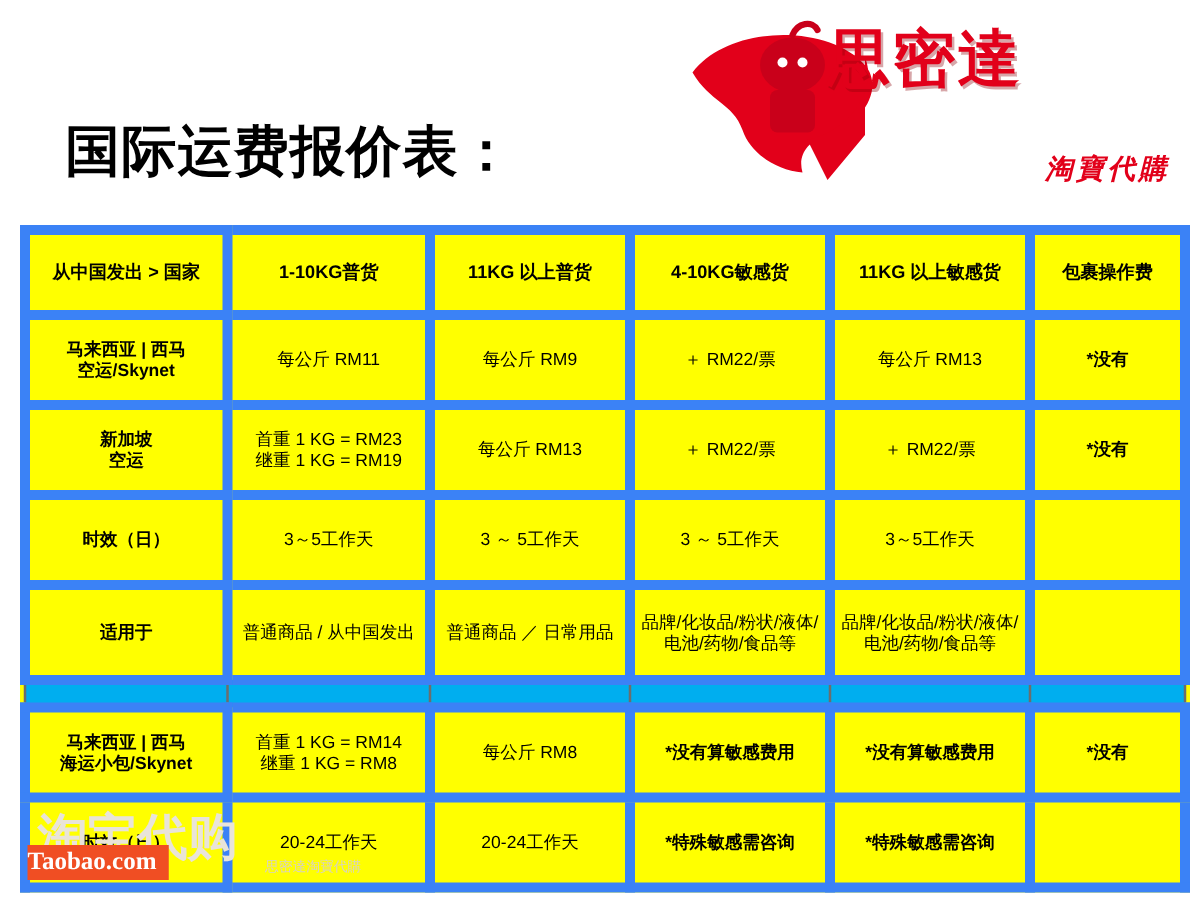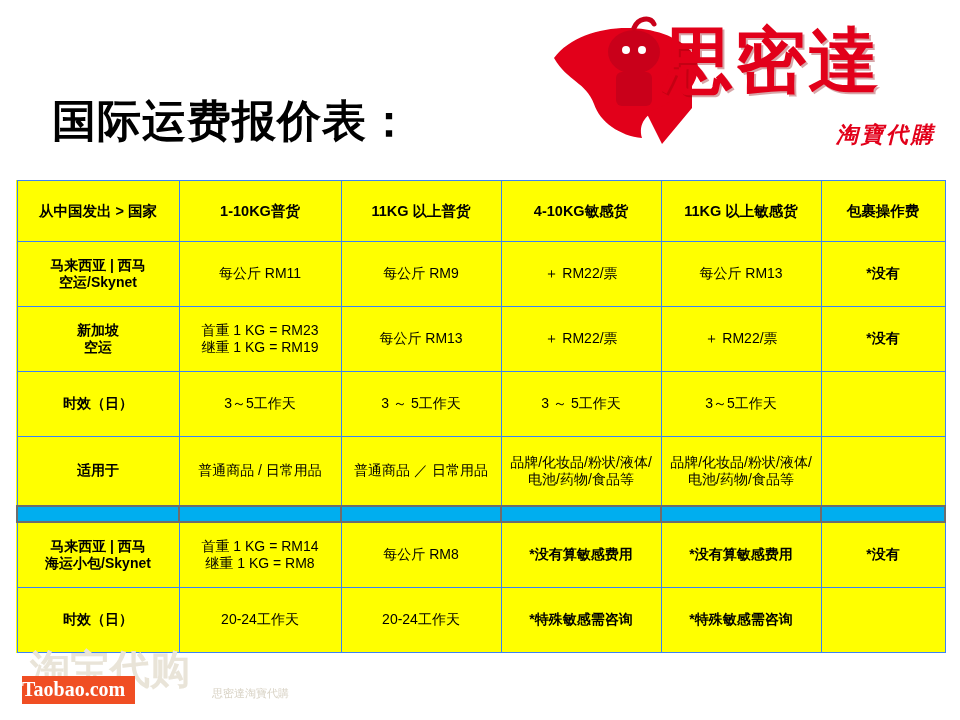--- a/index.html
+++ b/index.html
@@ -47,7 +47,7 @@
     position: absolute;
     left: 130px;
     top: 12px;
-    font-size: 71px;
+    font-size: 50px;
     font-weight: bold;
     color: #e2001a;
     font-family: "Liberation Serif", serif;

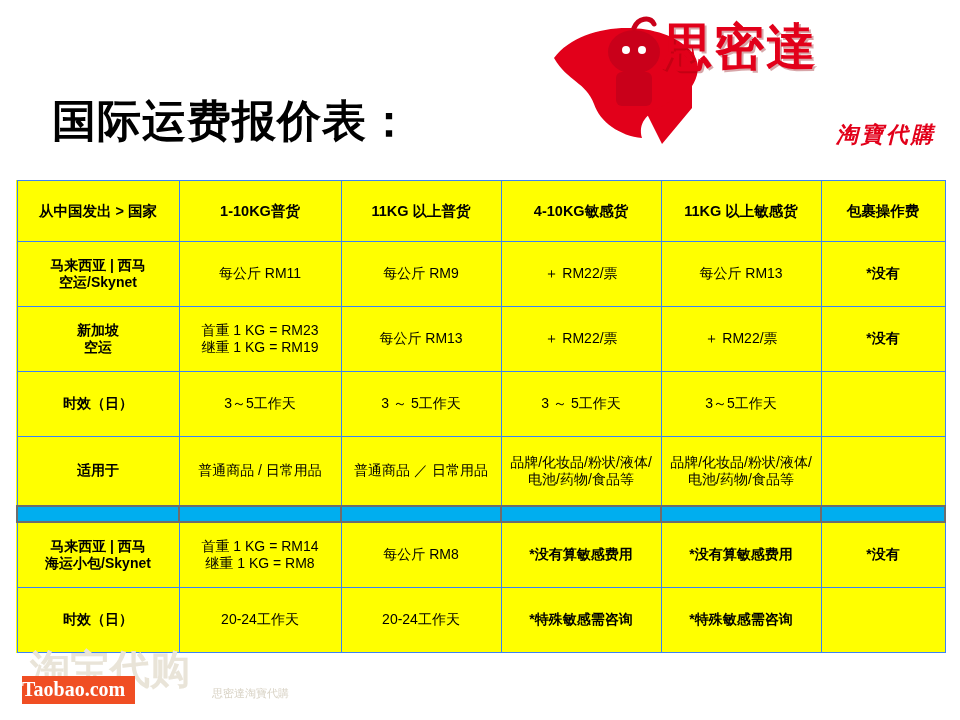--- a/index.html
+++ b/index.html
@@ -78,7 +78,7 @@
     background: #ffff00;
   }
   .price-table td, .price-table th {
-    border: 1px solid #3b82f6;
+    border: 8px solid #3b82f6;
     background: #ffff00;
     text-align: center;
     vertical-align: middle;

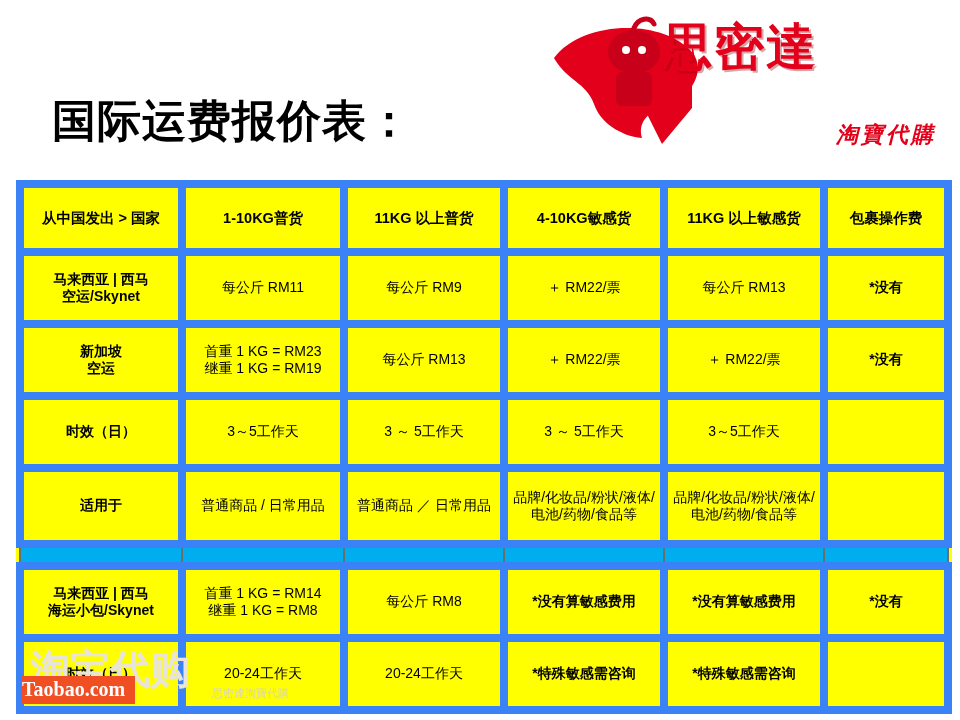--- a/index.html
+++ b/index.html
@@ -254,7 +254,7 @@
       <td class="row-label">
         <div>适用于</div>
       </td>
-      <td class="cell-small">普通商品 / 日常用品</td>
+      <td class="cell-small">普通商品 / 从中国发出</td>
       <td class="cell-small">普通商品 ／ 日常用品</td>
       <td class="cell-small">品牌/化妆品/粉状/液体/电池/药物/食品等</td>
       <td class="cell-small">品牌/化妆品/粉状/液体/电池/药物/食品等</td>

